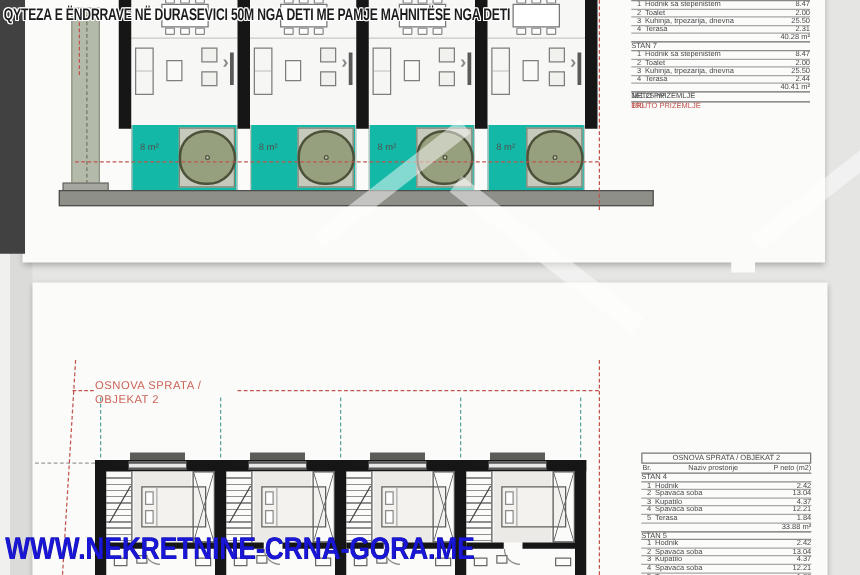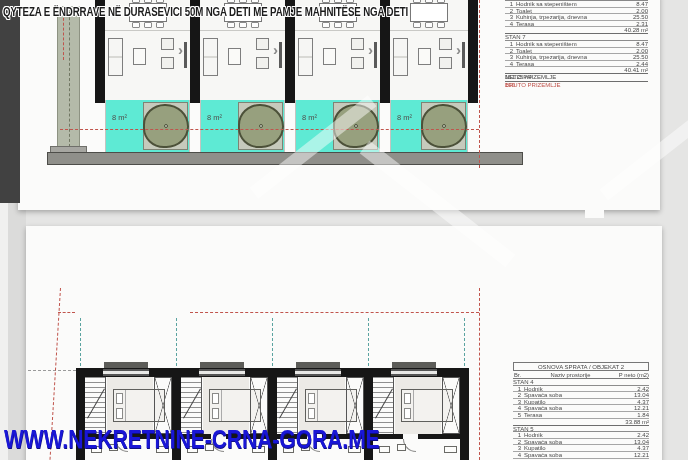--- a/index.html
+++ b/index.html
@@ -41,7 +41,7 @@
   .unitT .a1{top:38px;} .unitT .a2{top:57px;}
   .unitT .tv{right:3px;top:42px;width:3px;height:26px;background:#5a5a5a;}
   .unitT .door{right:7px;top:42px;font-size:15px;line-height:15px;color:#8a8a8a;font-weight:bold;}
-  .unitT .terr{top:100px;left:0;right:0;bottom:0;background:#5eead4;
+  .unitT .terr{top:100px;left:0;right:0;bottom:0;background:#14b8a6;
                border-left:1px solid #c4c4c0;border-right:1px solid #c4c4c0;}
   .unitT .tlab8{left:6px;top:13px;font-size:7.5px;color:#4f4f4c;}
   .unitT .planter{right:1px;top:2px;width:45px;height:48px;background:#c6cabc;border:1px solid #7e8374;}

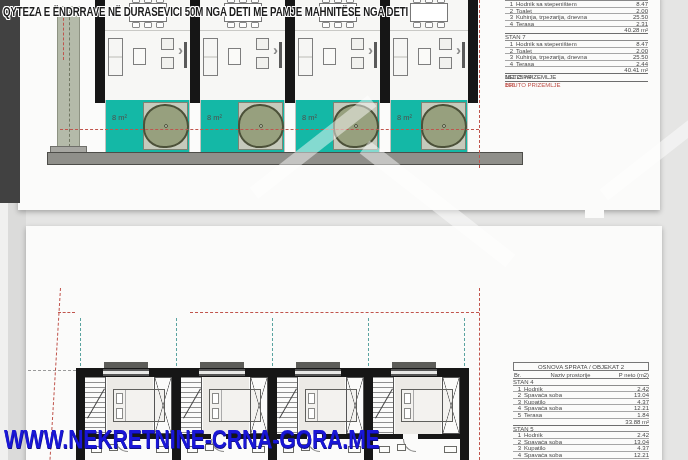--- a/index.html
+++ b/index.html
@@ -323,6 +323,10 @@
   <div class="ghost g2"></div>
   <div class="ghost g3"></div>
 
+  <div class="osnova">
+    <span style="position:static">OSNOVA SPRATA /</span><br>
+    <span style="position:static">OBJEKAT 2</span>
+  </div>
   <div class="rdash rd-c1"></div>
   <div class="rdash rd-c2"></div>
   <div class="rdash rd-sl"></div>

